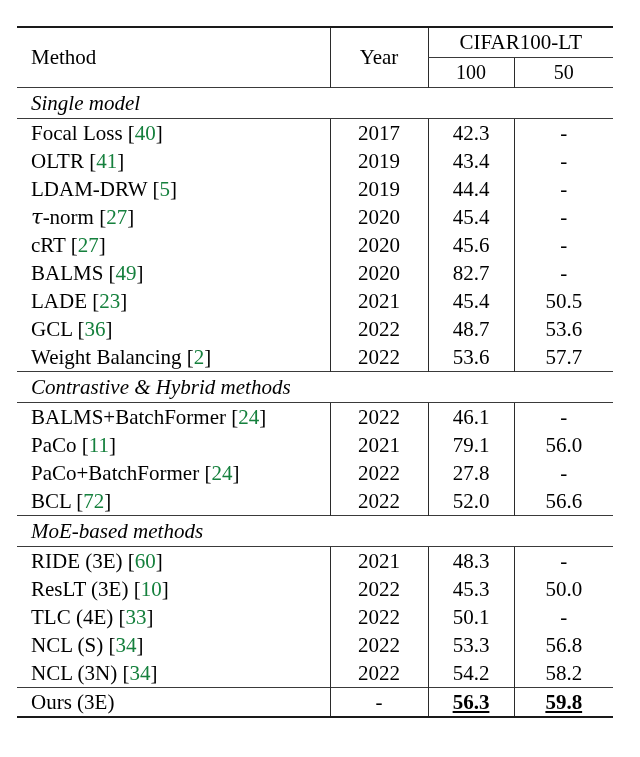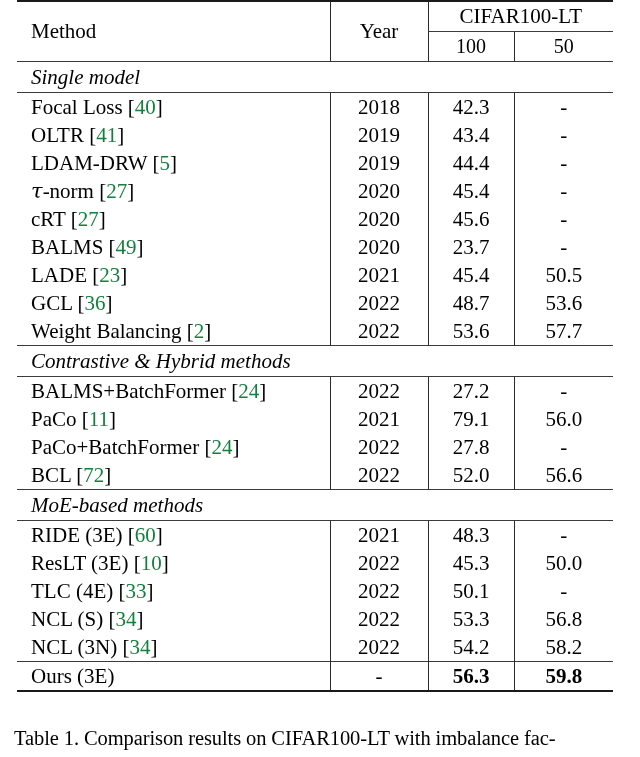--- a/index.html
+++ b/index.html
@@ -33,6 +33,7 @@
     width: 596px;
     table-layout: fixed;
     font-size: 21px;
+    margin-top: 26px;
   }
 
   

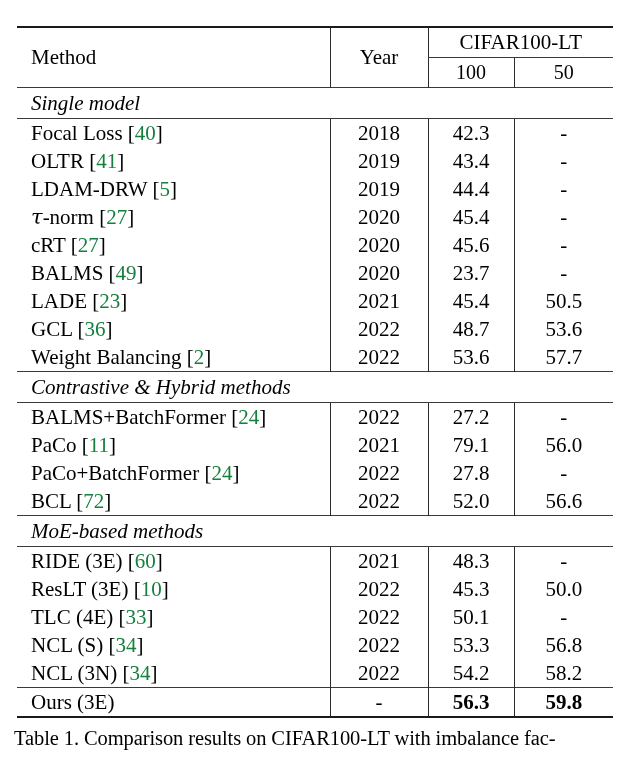--- a/index.html
+++ b/index.html
@@ -160,7 +160,7 @@
           </tr>
           <tr class="data-row">
             <td class="cell-method"><span>Focal Loss</span> <span><span class="brk">[</span><span class="cite">40</span><span class="brk">]</span></span></td>
-            <td class="cell-num vl">2018</td>
+            <td class="cell-num vl">2017</td>
             <td class="cell-num vl">42.3</td>
             <td class="cell-num vl">-</td>
           </tr>

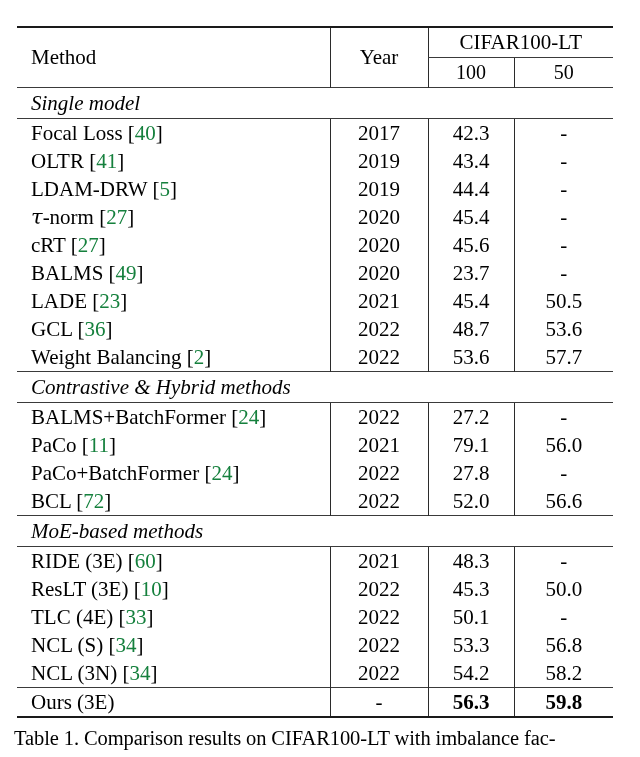--- a/index.html
+++ b/index.html
@@ -191,7 +191,7 @@
           <tr class="data-row">
             <td class="cell-method"><span>BALMS</span> <span><span class="brk">[</span><span class="cite">49</span><span class="brk">]</span></span></td>
             <td class="cell-num vl">2020</td>
-            <td class="cell-num vl">23.7</td>
+            <td class="cell-num vl">82.7</td>
             <td class="cell-num vl">-</td>
           </tr>
           <tr class="data-row">

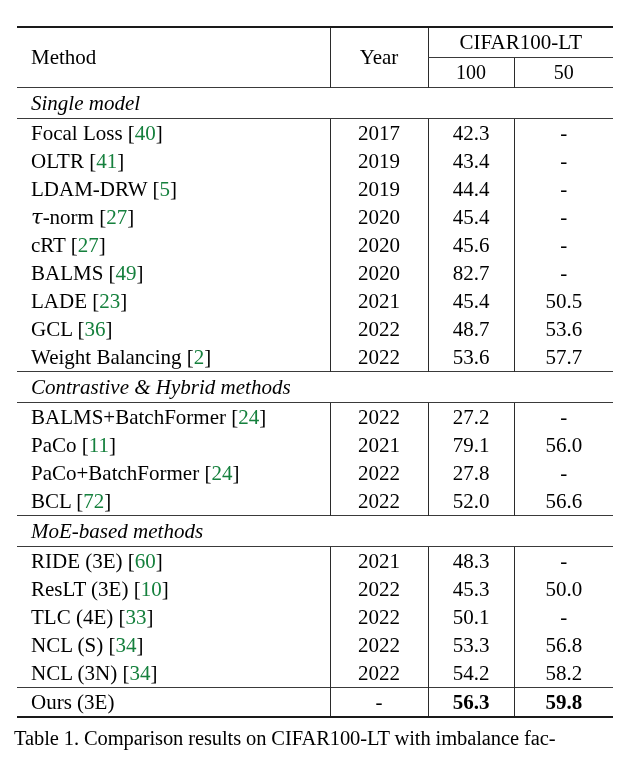--- a/index.html
+++ b/index.html
@@ -218,7 +218,7 @@
           <tr class="data-row">
             <td class="cell-method"><span>BALMS+BatchFormer</span> <span><span class="brk">[</span><span class="cite">24</span><span class="brk">]</span></span></td>
             <td class="cell-num vl">2022</td>
-            <td class="cell-num vl">27.2</td>
+            <td class="cell-num vl">46.1</td>
             <td class="cell-num vl">-</td>
           </tr>
           <tr class="data-row">

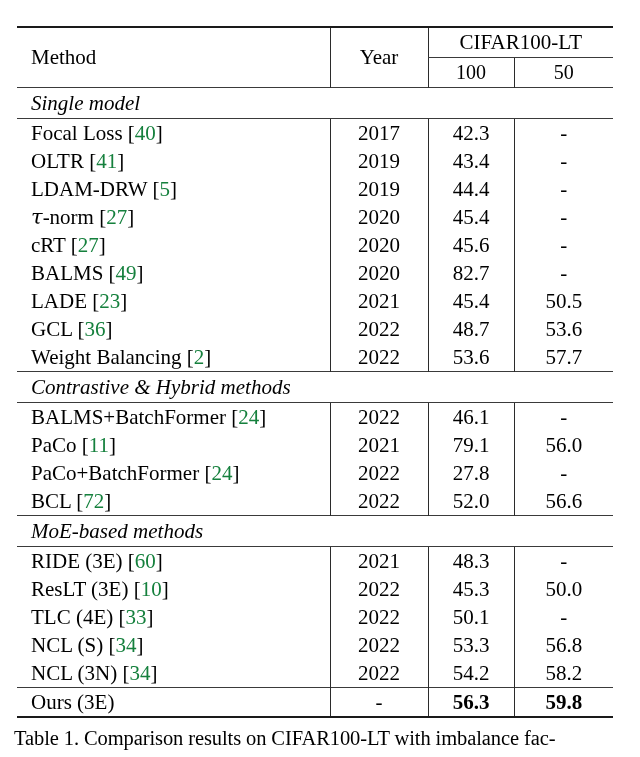--- a/index.html
+++ b/index.html
@@ -106,7 +106,7 @@
   }
 
   .ours-row > td { border-top: 1.7px solid #3a3a3a; }
-  .ours-row .bold { font-weight: bold; }
+  .ours-row .bold { font-weight: bold; text-decoration: underline; }
 
   .cite {
     color: #15803d;

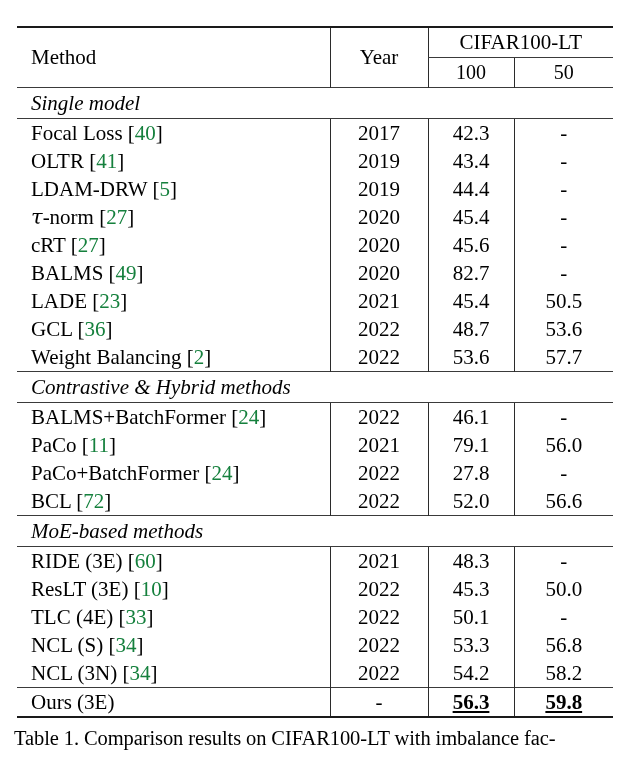--- a/index.html
+++ b/index.html
@@ -282,7 +282,6 @@
     </table>
   </div>
 
-  <div class="caption">Table 1. Comparison results on CIFAR100-LT with imbalance fac-</div>
 
 </div>
 

